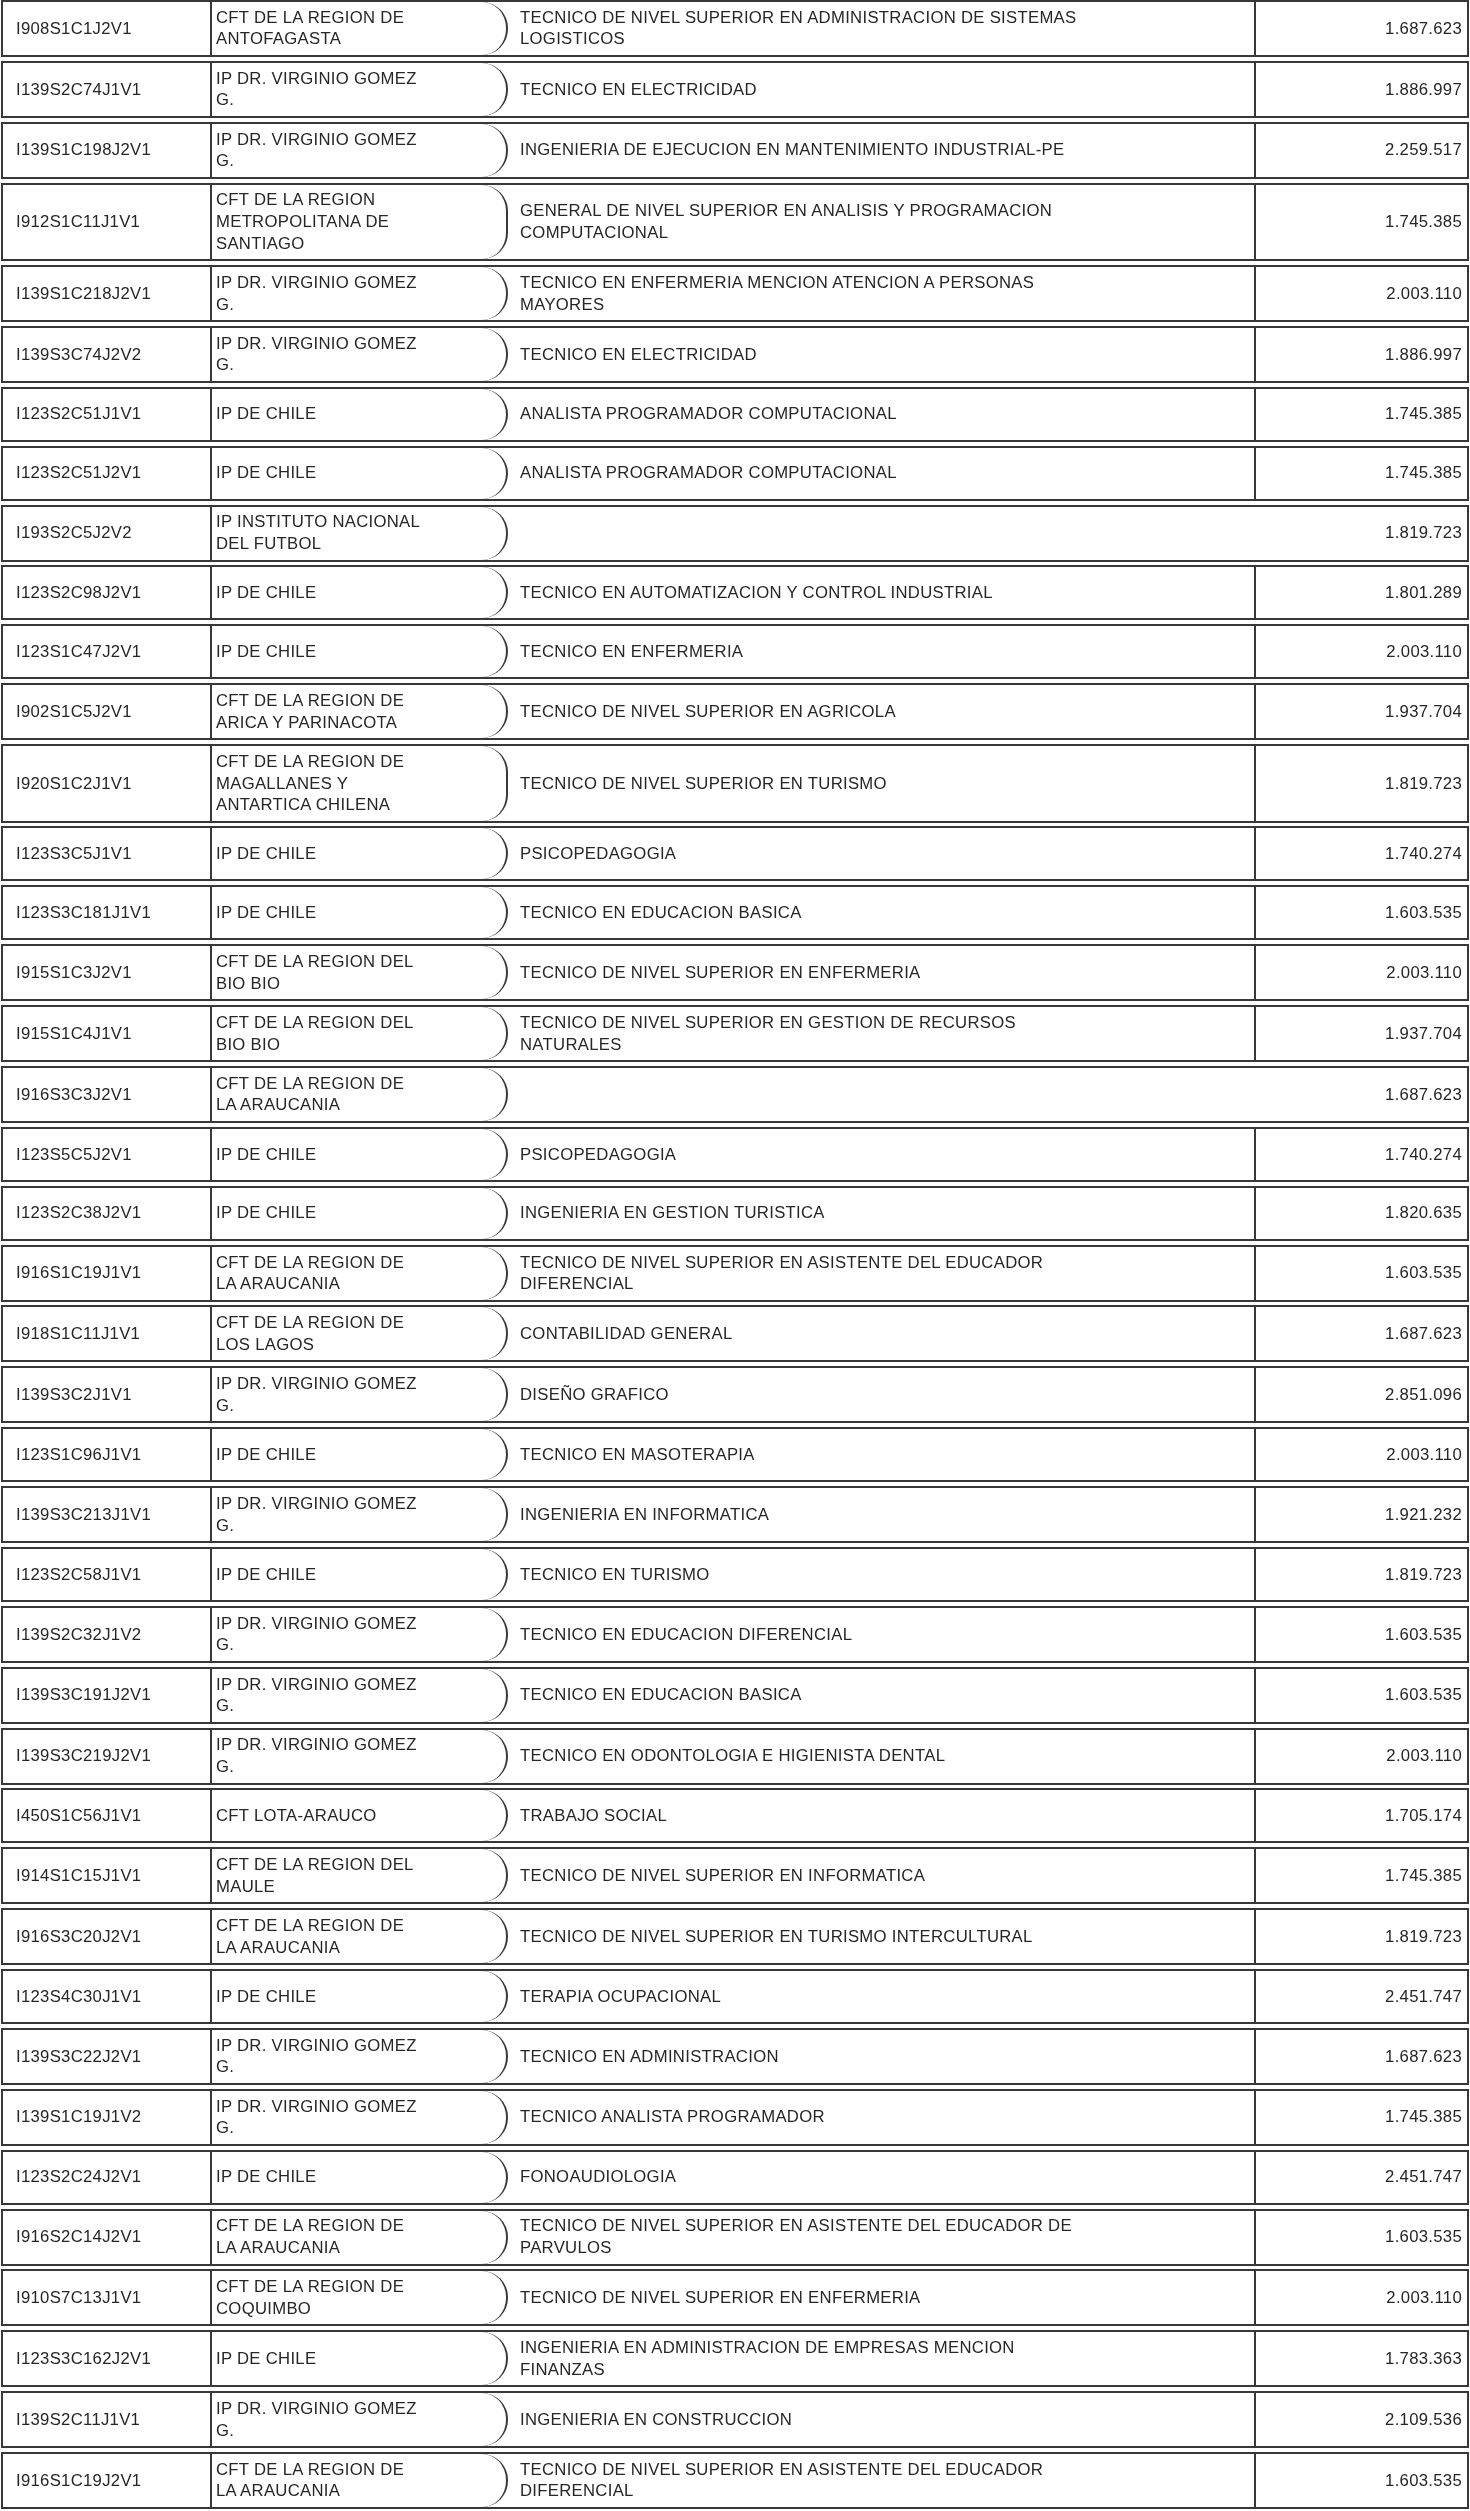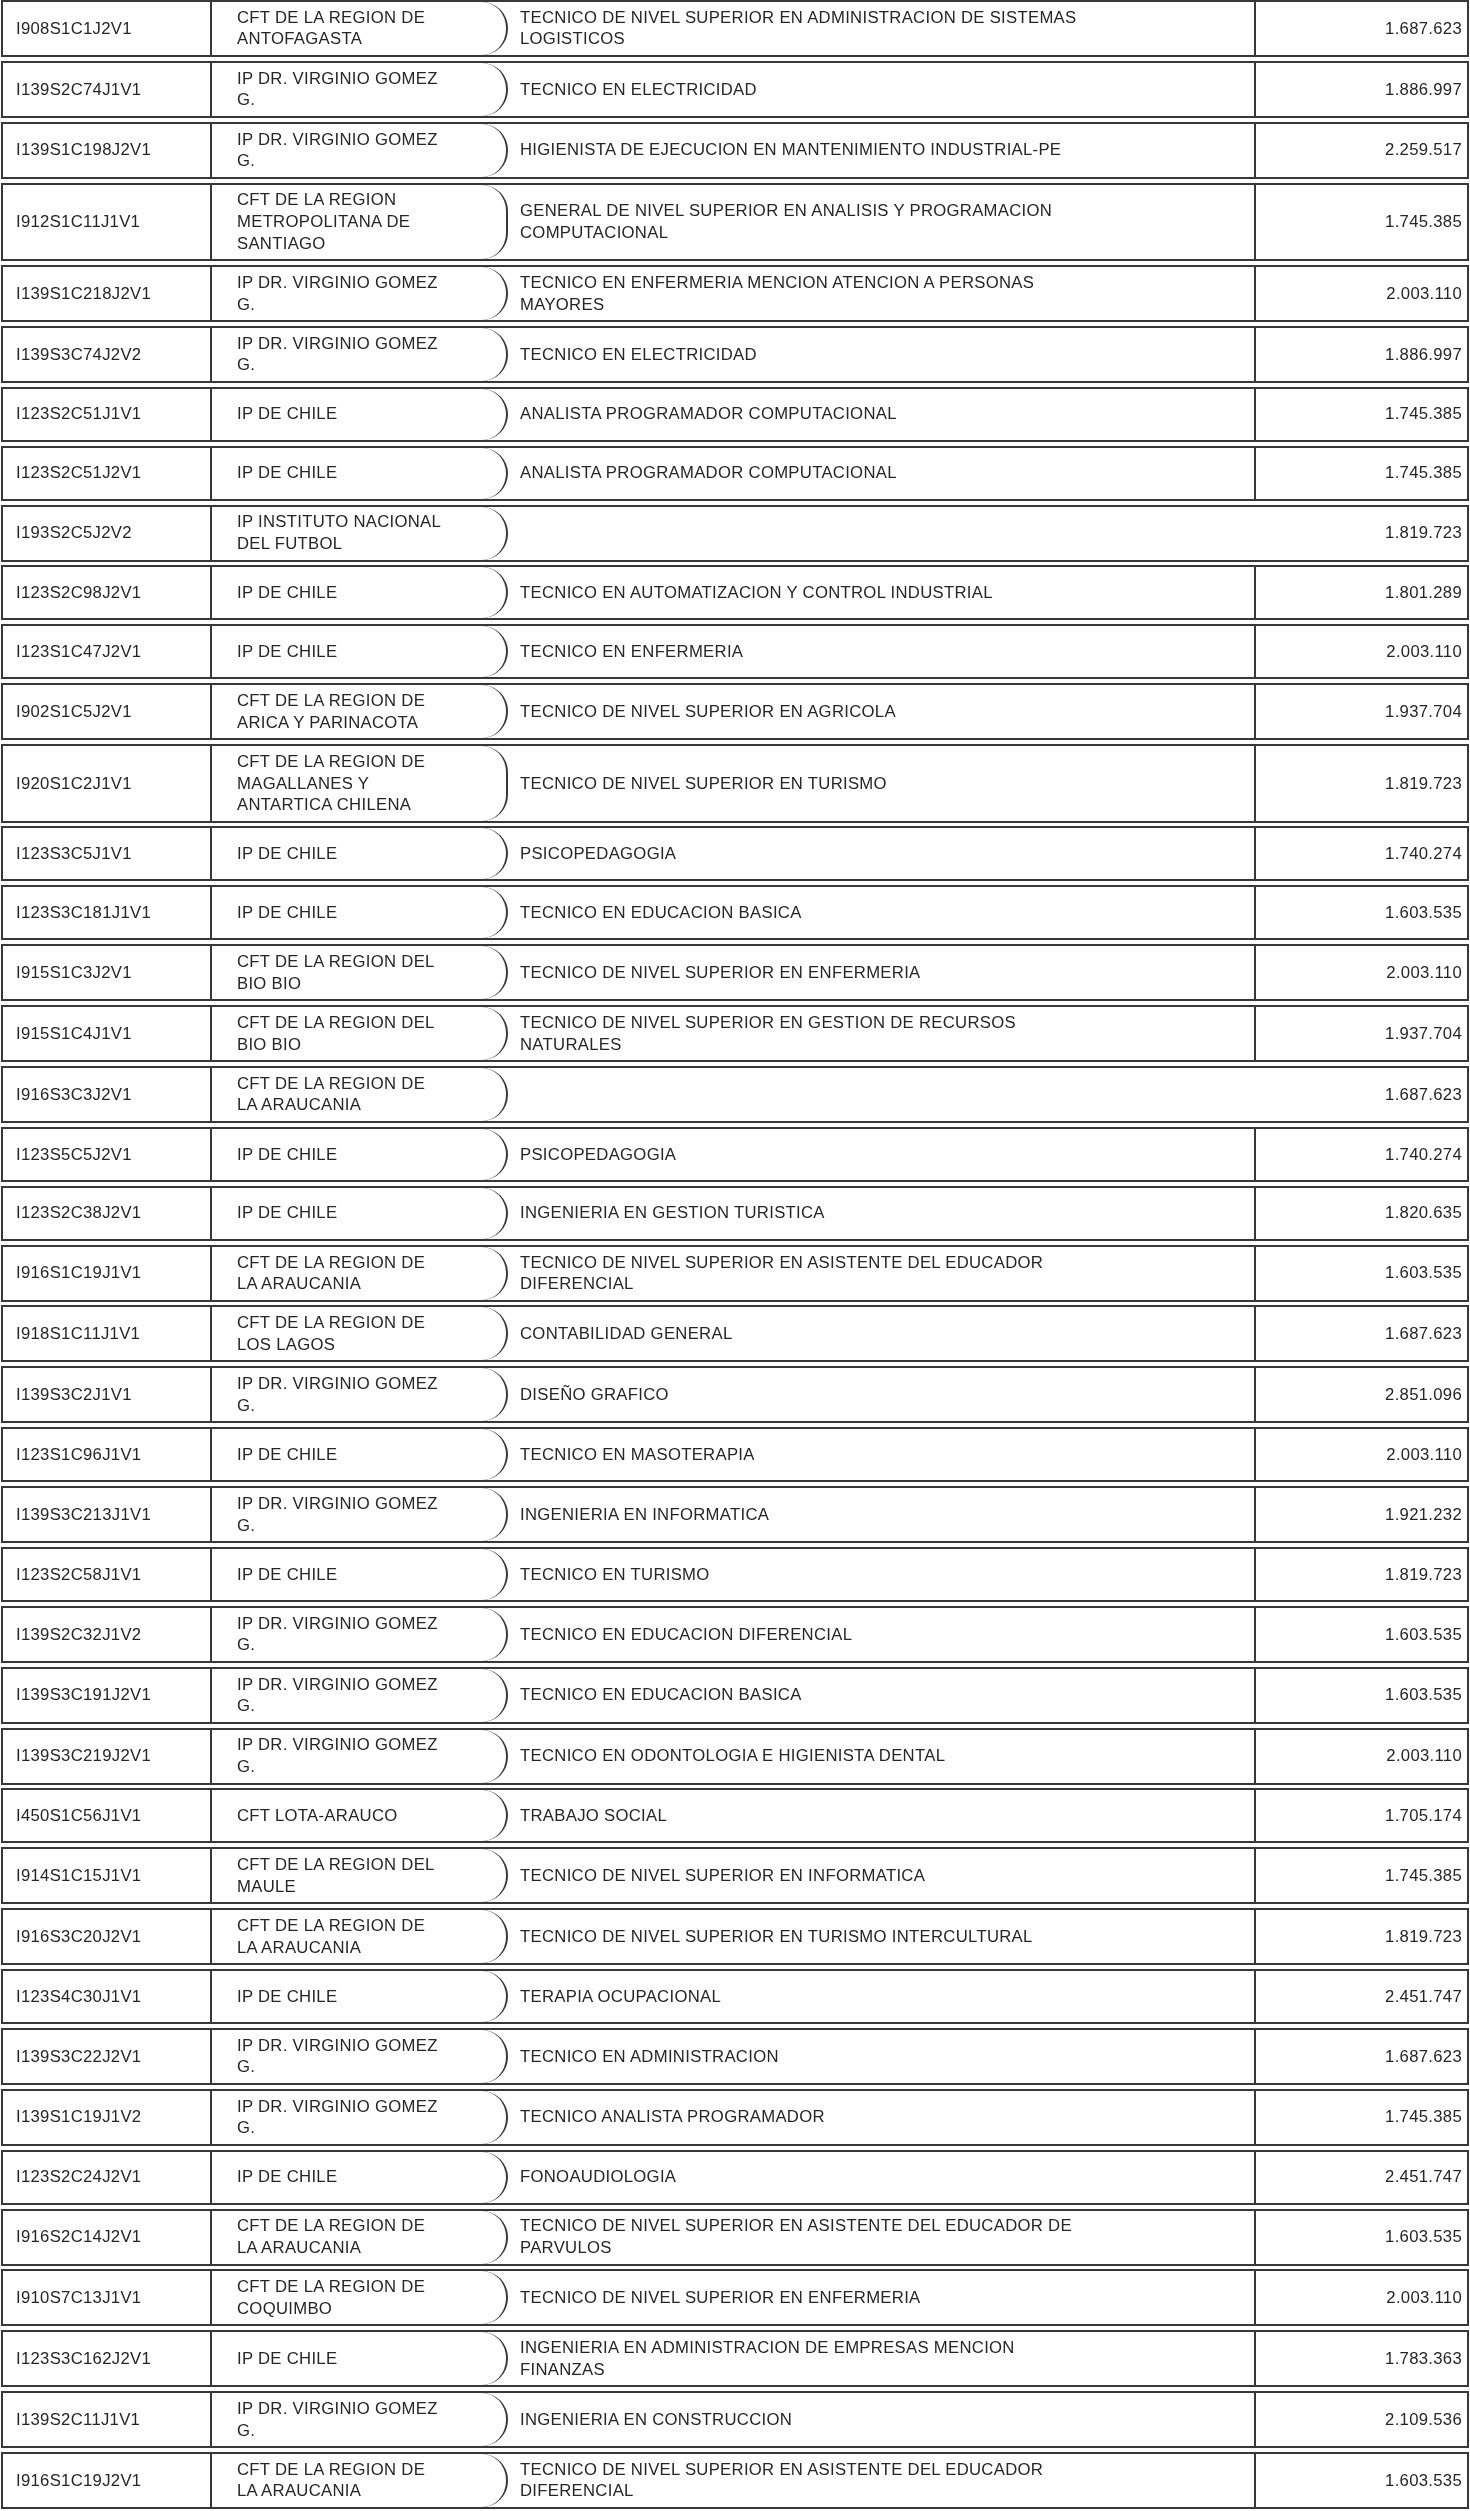--- a/index.html
+++ b/index.html
@@ -43,7 +43,7 @@
     width: 296px;
     flex: 0 0 296px;
     border-right: 2px solid #383838;
-    padding-left: 25px;
+    padding-left: 4px;
     border-radius: 26px;
   }
   .c-prog {

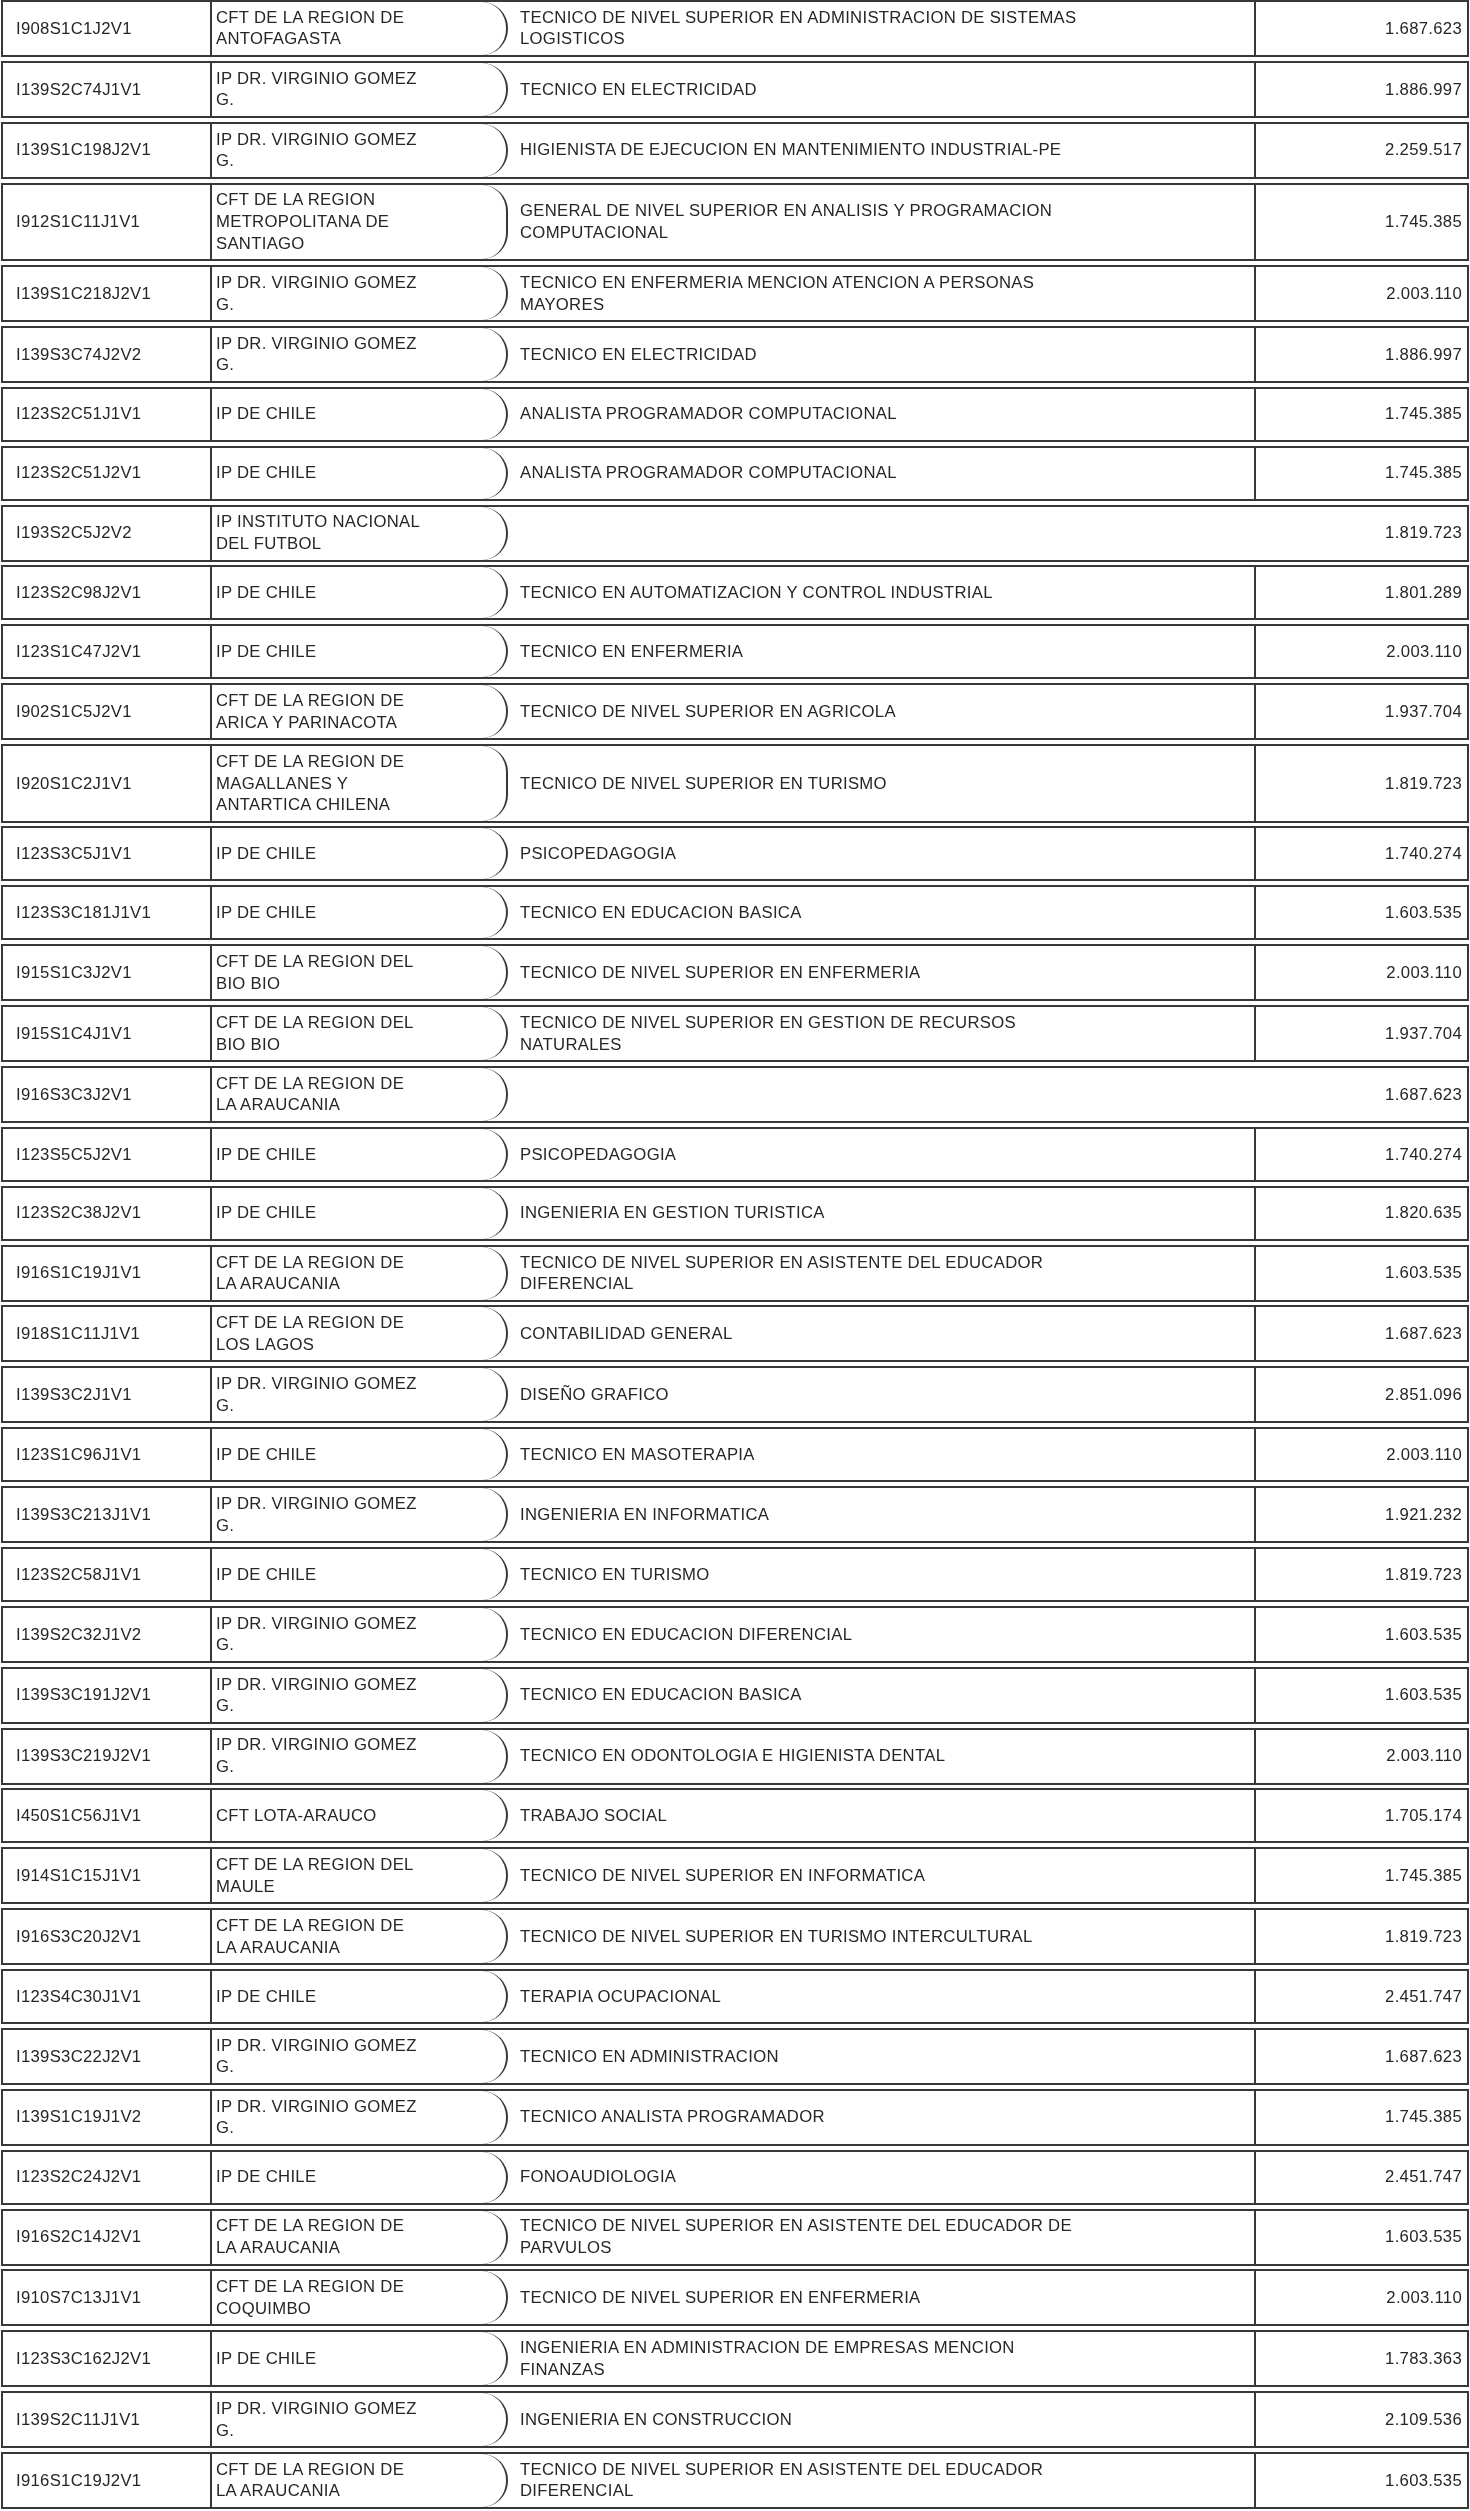--- a/index.html
+++ b/index.html
@@ -82,7 +82,7 @@
       <div class="cell c-code">I139S1C198J2V1</div>
       <div class="cell c-inst">IP DR. VIRGINIO GOMEZ
 G.</div>
-      <div class="cell c-prog">HIGIENISTA DE EJECUCION EN MANTENIMIENTO INDUSTRIAL-PE</div>
+      <div class="cell c-prog">INGENIERIA DE EJECUCION EN MANTENIMIENTO INDUSTRIAL-PE</div>
       <div class="cell c-amt">2.259.517</div>
     </div>
     <div class="row">

